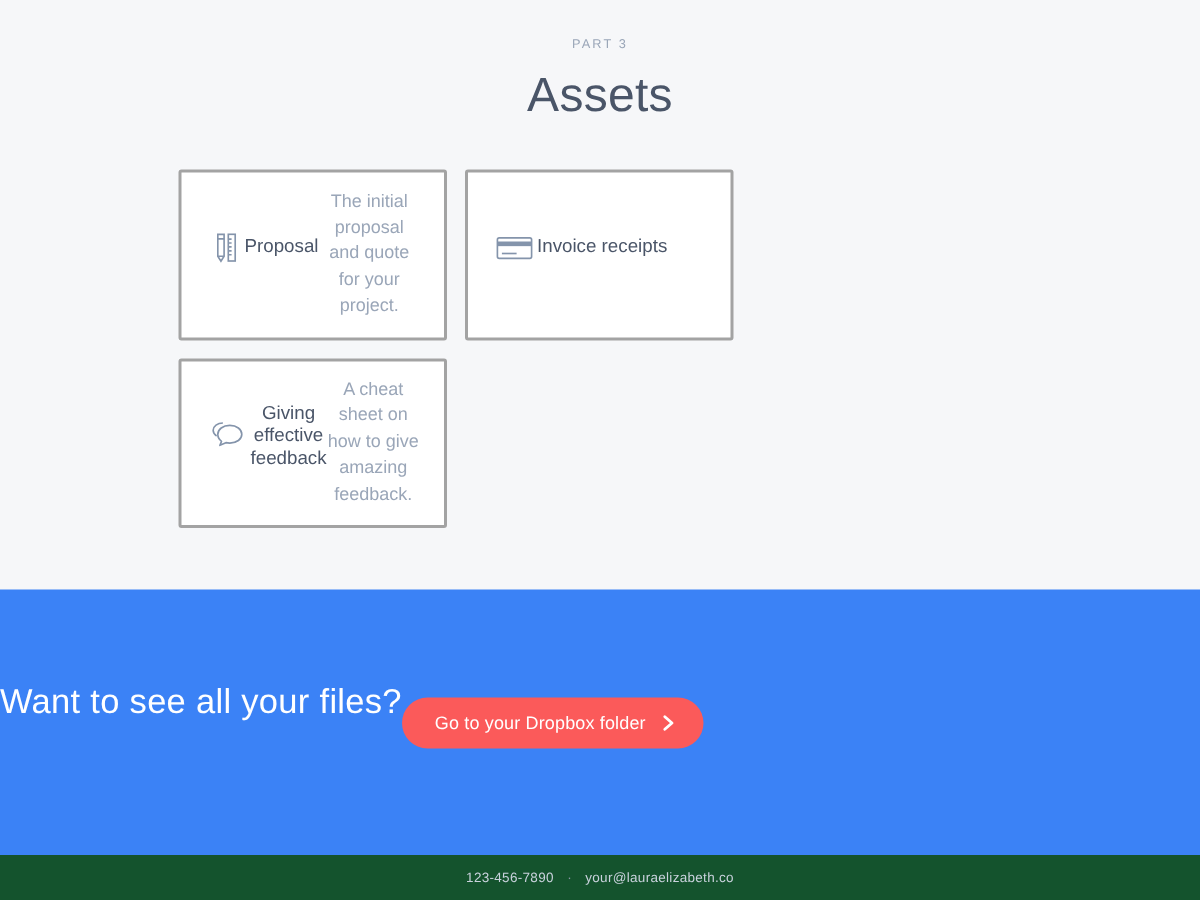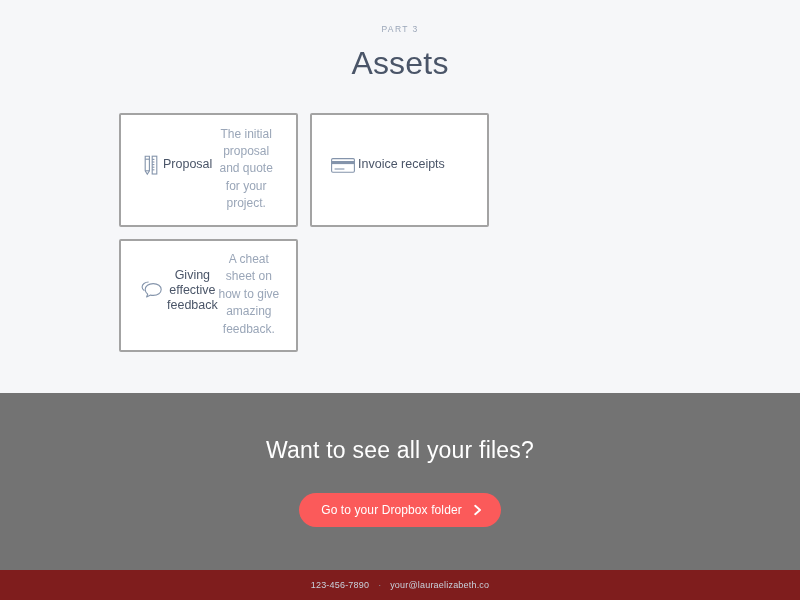--- a/index.html
+++ b/index.html
@@ -106,12 +106,11 @@
 
   
   .cta {
-    background: #737373;
+    background: #3b82f6;
     height: 177px;
     display: flex;
-    flex-direction: column;
-    align-items: center;
-    justify-content: center;
+    flex-direction: row;
+    align-items: center;
   }
 
   .cta-title {

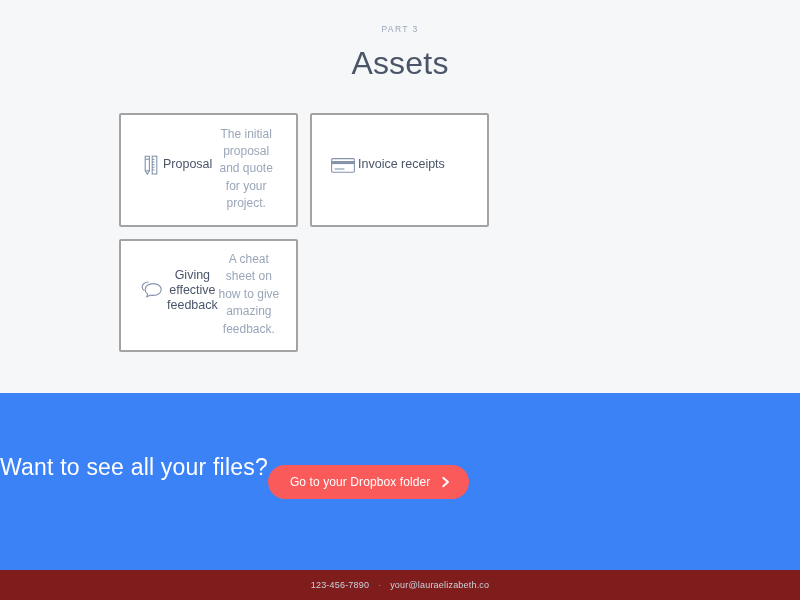--- a/index.html
+++ b/index.html
@@ -142,7 +142,7 @@
 
   
   .footer {
-    background: #7f1d1d;
+    background: #14532d;
     flex: 1;
     display: flex;
     align-items: center;

